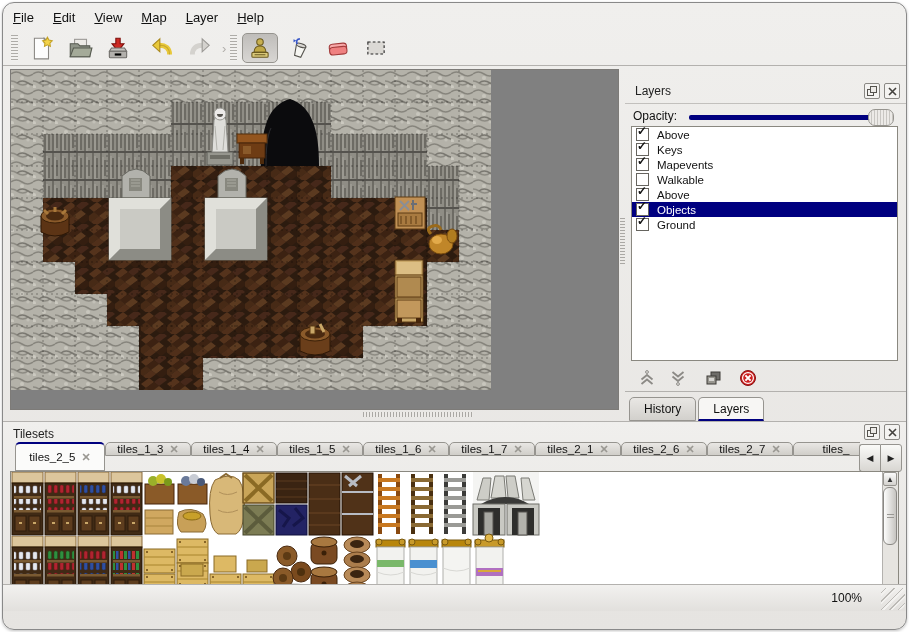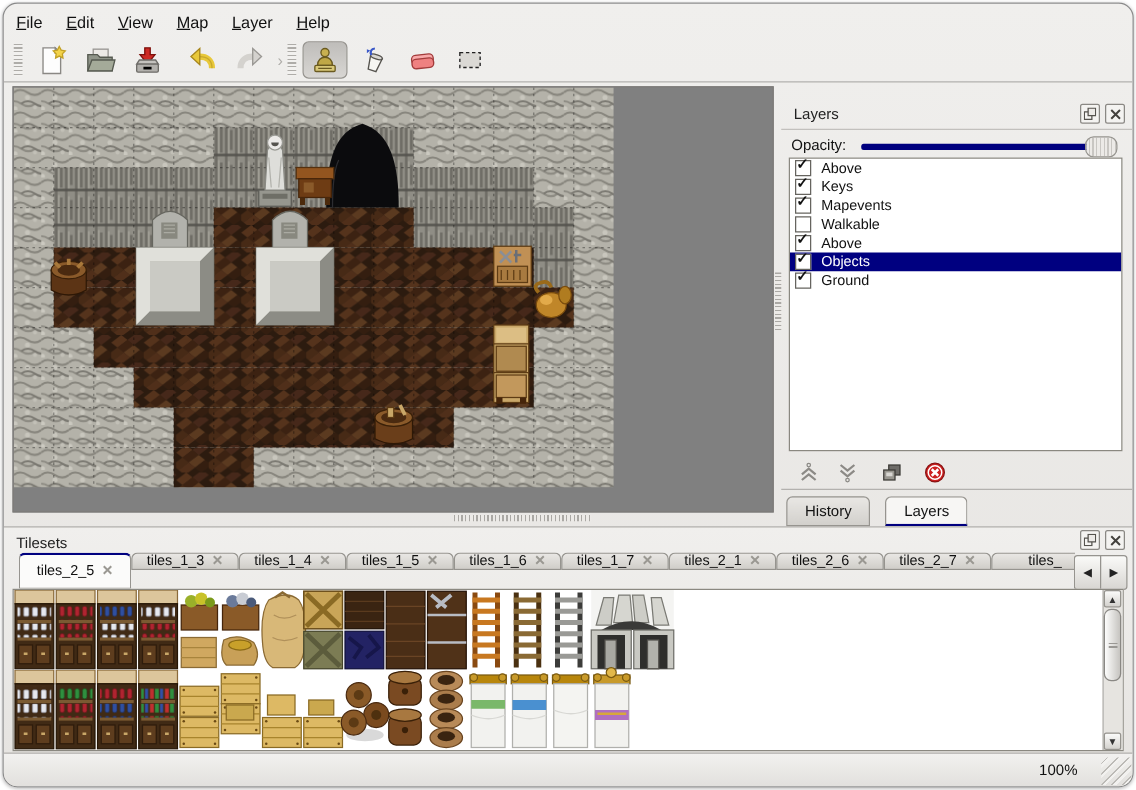--- a/index.html
+++ b/index.html
@@ -59,7 +59,7 @@
   .lp-buttons{position:absolute;left:0;right:0;top:286px;height:26px;
     border-bottom:1px solid #b3b1ae;display:flex;align-items:center;gap:11px;padding-left:12px}
   .lp-btn{width:20px;height:20px;display:flex;align-items:center;justify-content:center}
-  .lp-tabs{position:absolute;left:4px;top:318px;height:24px;display:flex;gap:12px}
+  .lp-tabs{position:absolute;left:4px;top:318px;height:24px;display:flex;gap:2px}
   .ltab{box-sizing:border-box;height:24px;line-height:22px;padding:0 14px;font-size:12px;
     border:1px solid #96948f;border-radius:5px 5px 0 0;
     background:linear-gradient(#e9e7e4,#d2d0cc)}

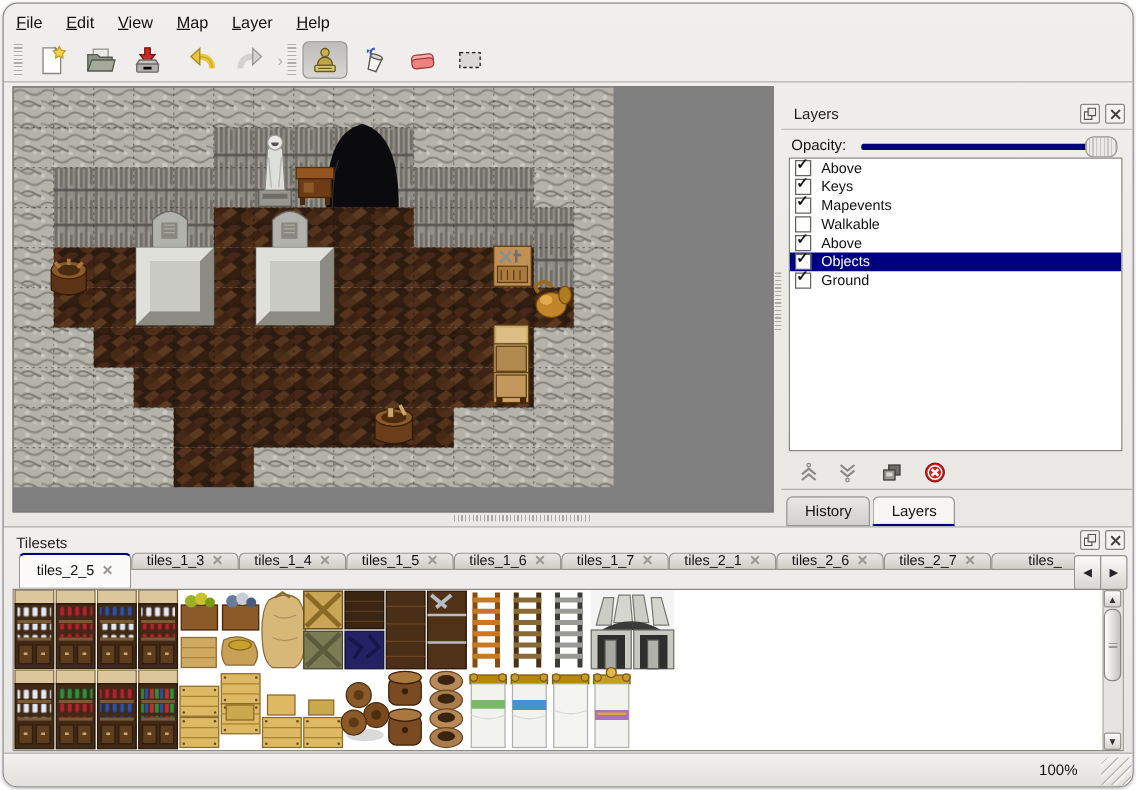--- a/index.html
+++ b/index.html
@@ -93,7 +93,7 @@
   .vs-grip{position:absolute;left:3px;top:26px;width:7px;height:6px;
     background:repeating-linear-gradient(180deg,#9a9894 0 1px,transparent 1px 3px)}
   
-  .statusbar{position:absolute;left:0;bottom:0;width:100%;height:26px;
+  .statusbar{position:absolute;left:0;bottom:18px;width:100%;height:26px;
     border-top:1px solid #b3b1ae;background:linear-gradient(#f2f1ef,#e2e0dd)}
   .zoom-label{position:absolute;right:44px;top:6px;font-size:12px}
   .resize-grip{position:absolute;right:1px;bottom:1px;width:24px;height:22px;

